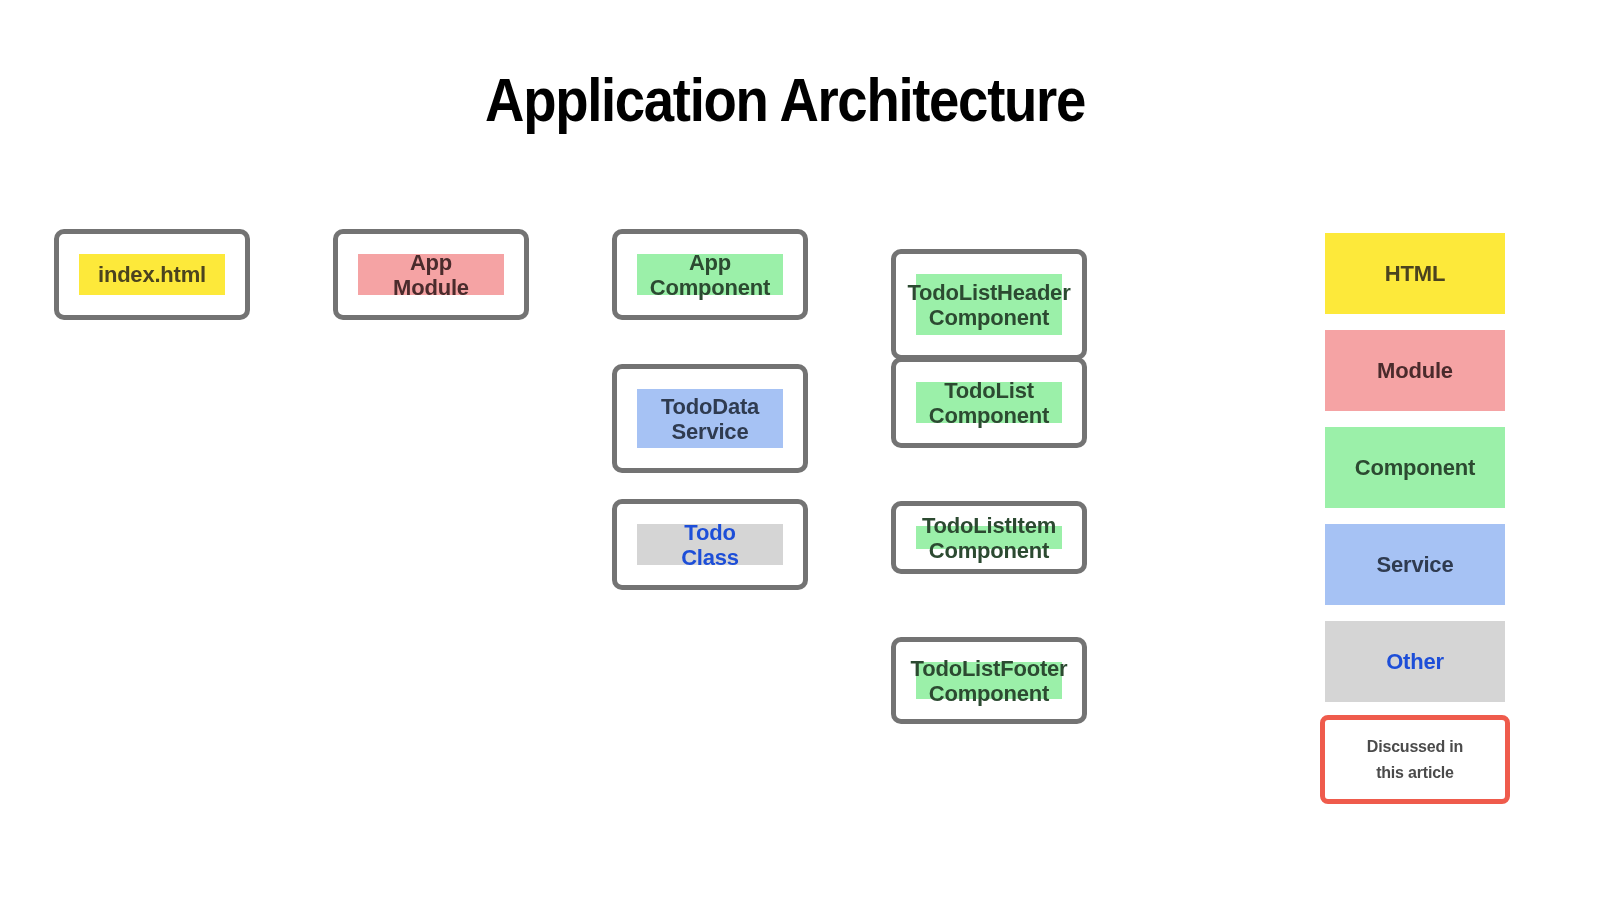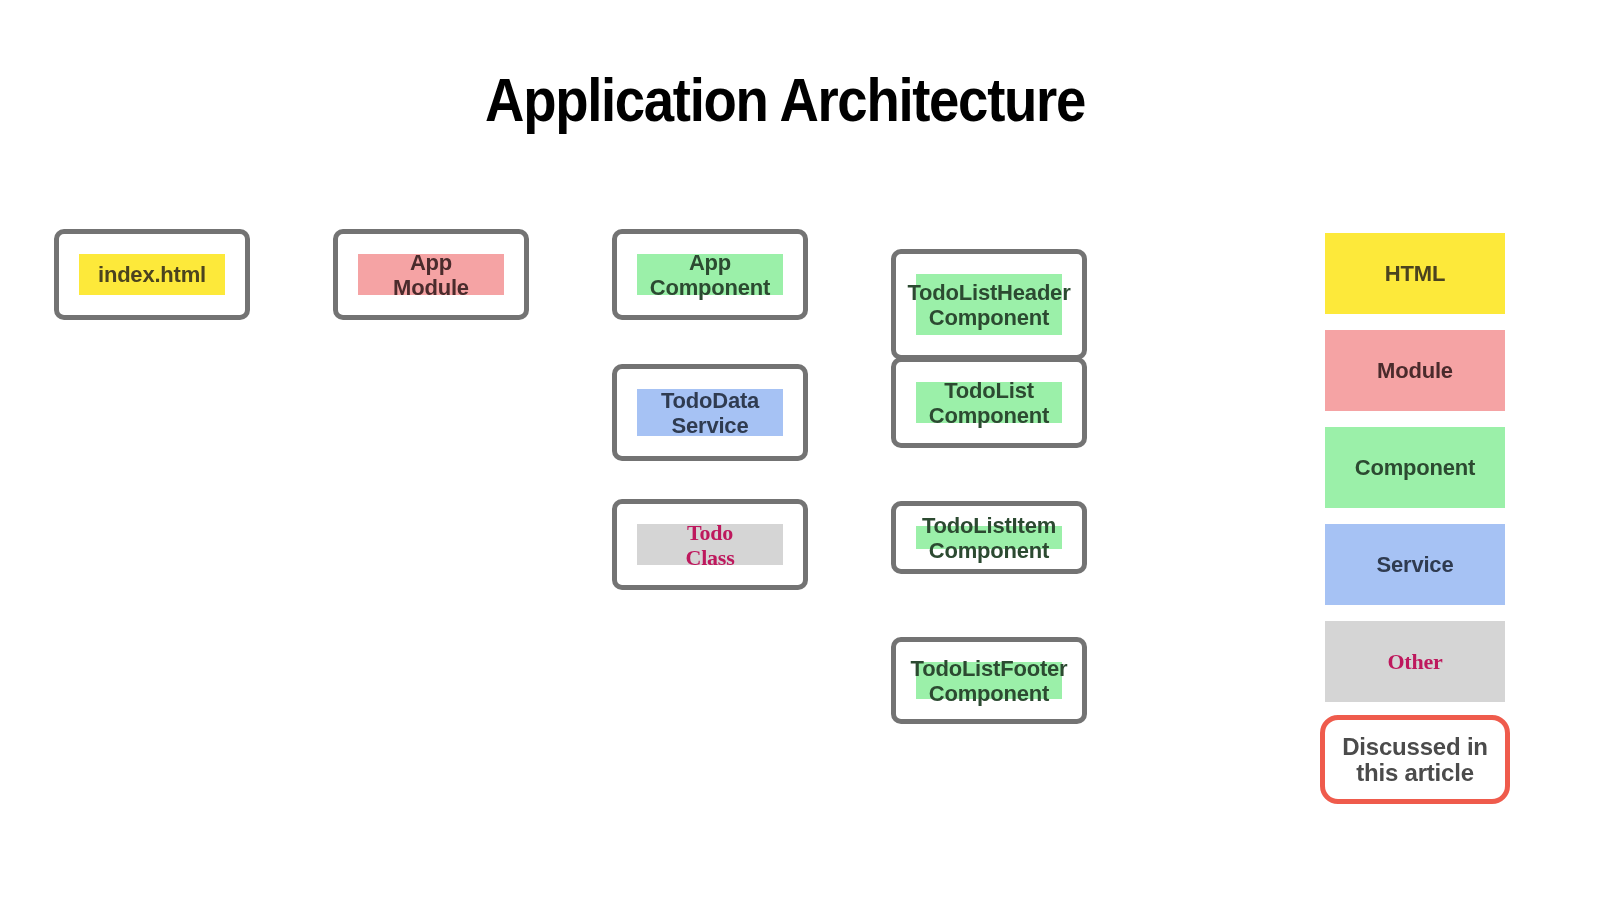--- a/index.html
+++ b/index.html
@@ -109,7 +109,7 @@
       <div class="node-inner fill-component">App
 Component</div>
     </div>
-    <div class="node" style="left: 612px; top: 364px; width: 196px; height: 97px;">
+    <div class="node" style="left: 612px; top: 364px; width: 196px; height: 109px;">
       <div class="node-inner fill-service">TodoData
 Service</div>
     </div>

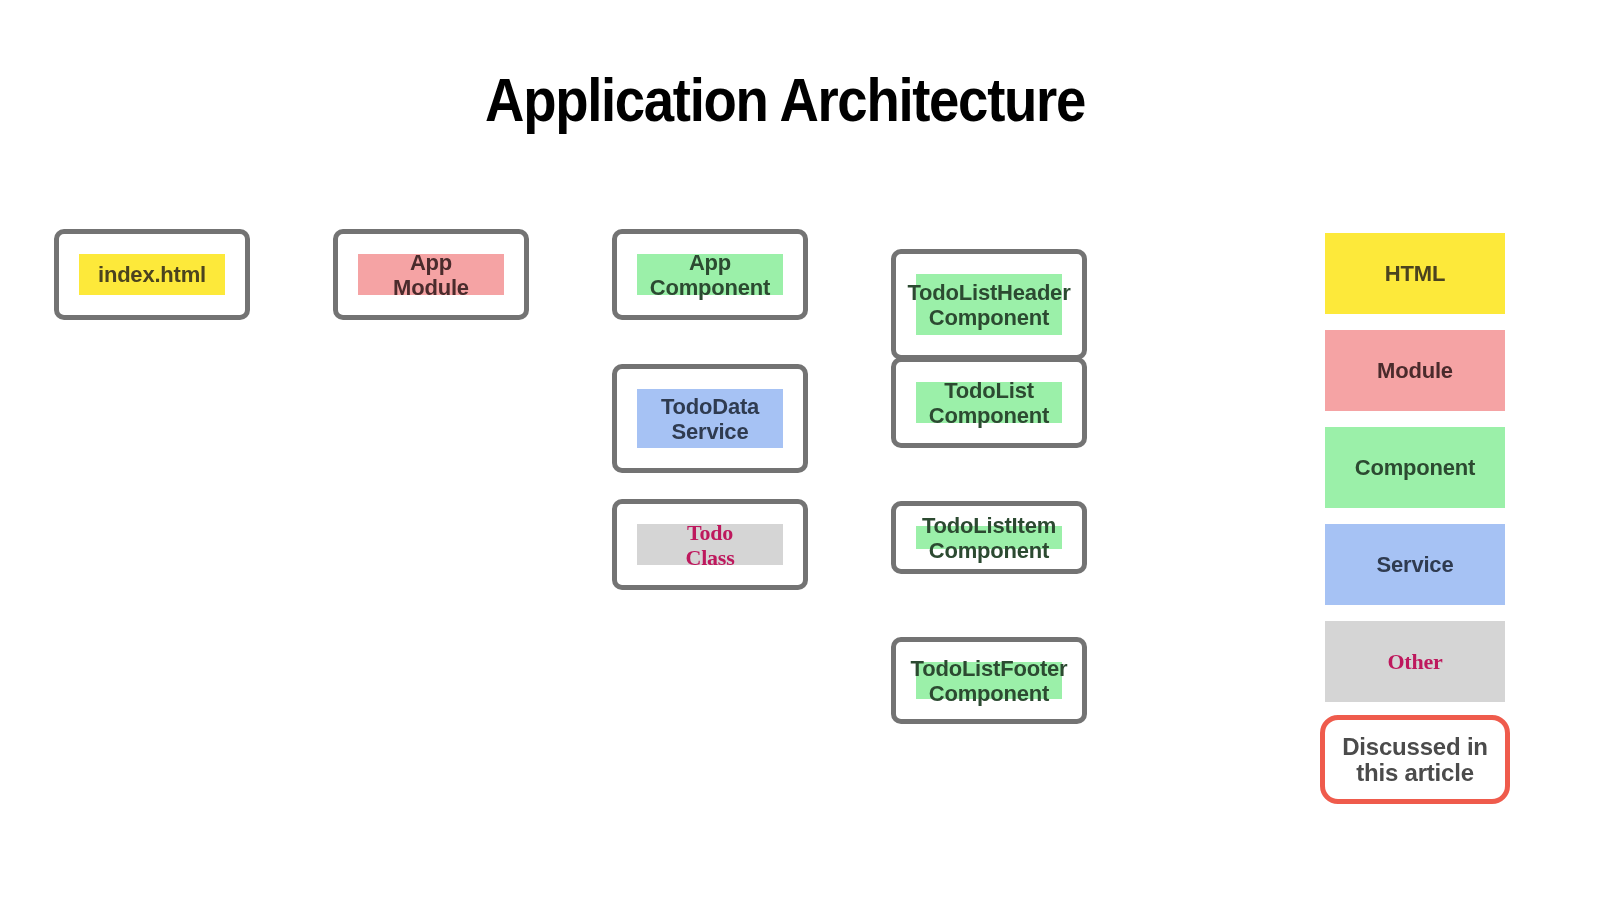--- a/index.html
+++ b/index.html
@@ -59,7 +59,7 @@
   .fill-module    { background: #f5a3a4; color: #4a2b2c; }
   .fill-component { background: #9bf0a9; color: #2c4a31; }
   .fill-service   { background: #a6c2f4; color: #2f3b50; }
-  .fill-other     { background: #d5d5d5; color: #be185d; font-family: Liberation Serif, serif; }
+  .fill-other     { background: #d5d5d5; color: #1d4ed8; }
 
   
   .legend-swatch {

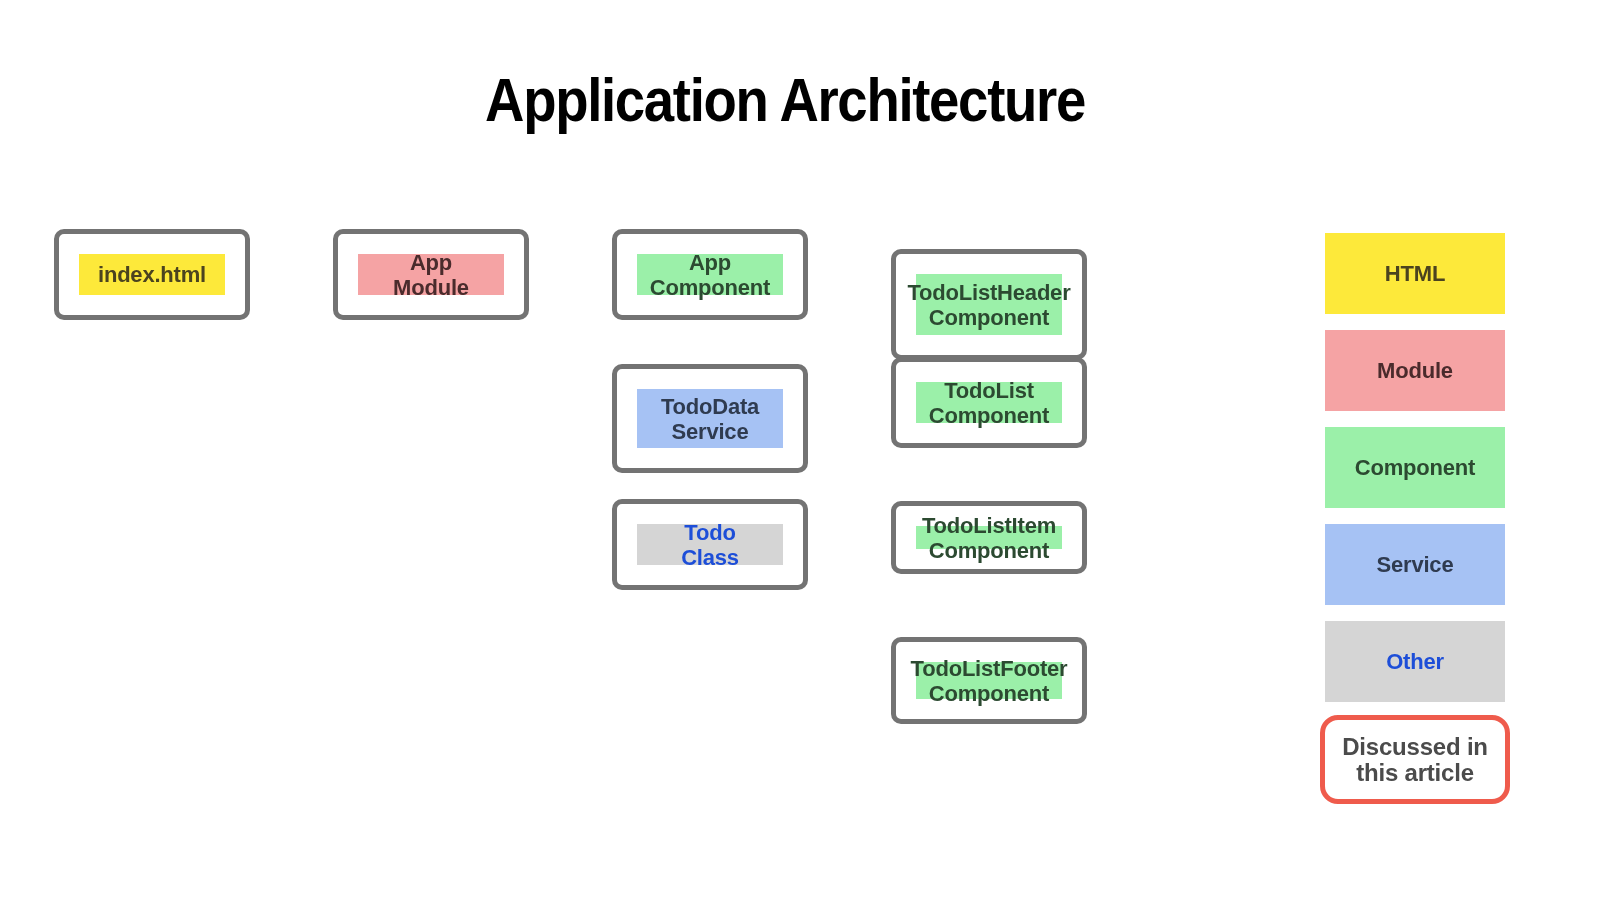--- a/index.html
+++ b/index.html
@@ -78,13 +78,13 @@
     position: absolute;
     box-sizing: border-box;
     border: 5px solid #ef5b4c;
-    border-radius: 18px;
+    border-radius: 8px;
     background: #ffffff;
     display: flex;
     align-items: center;
     justify-content: center;
     text-align: center;
-    font-size: 24px;
+    font-size: 16px;
     line-height: 26px;
     font-weight: bold;
     letter-spacing: -0.2px;

